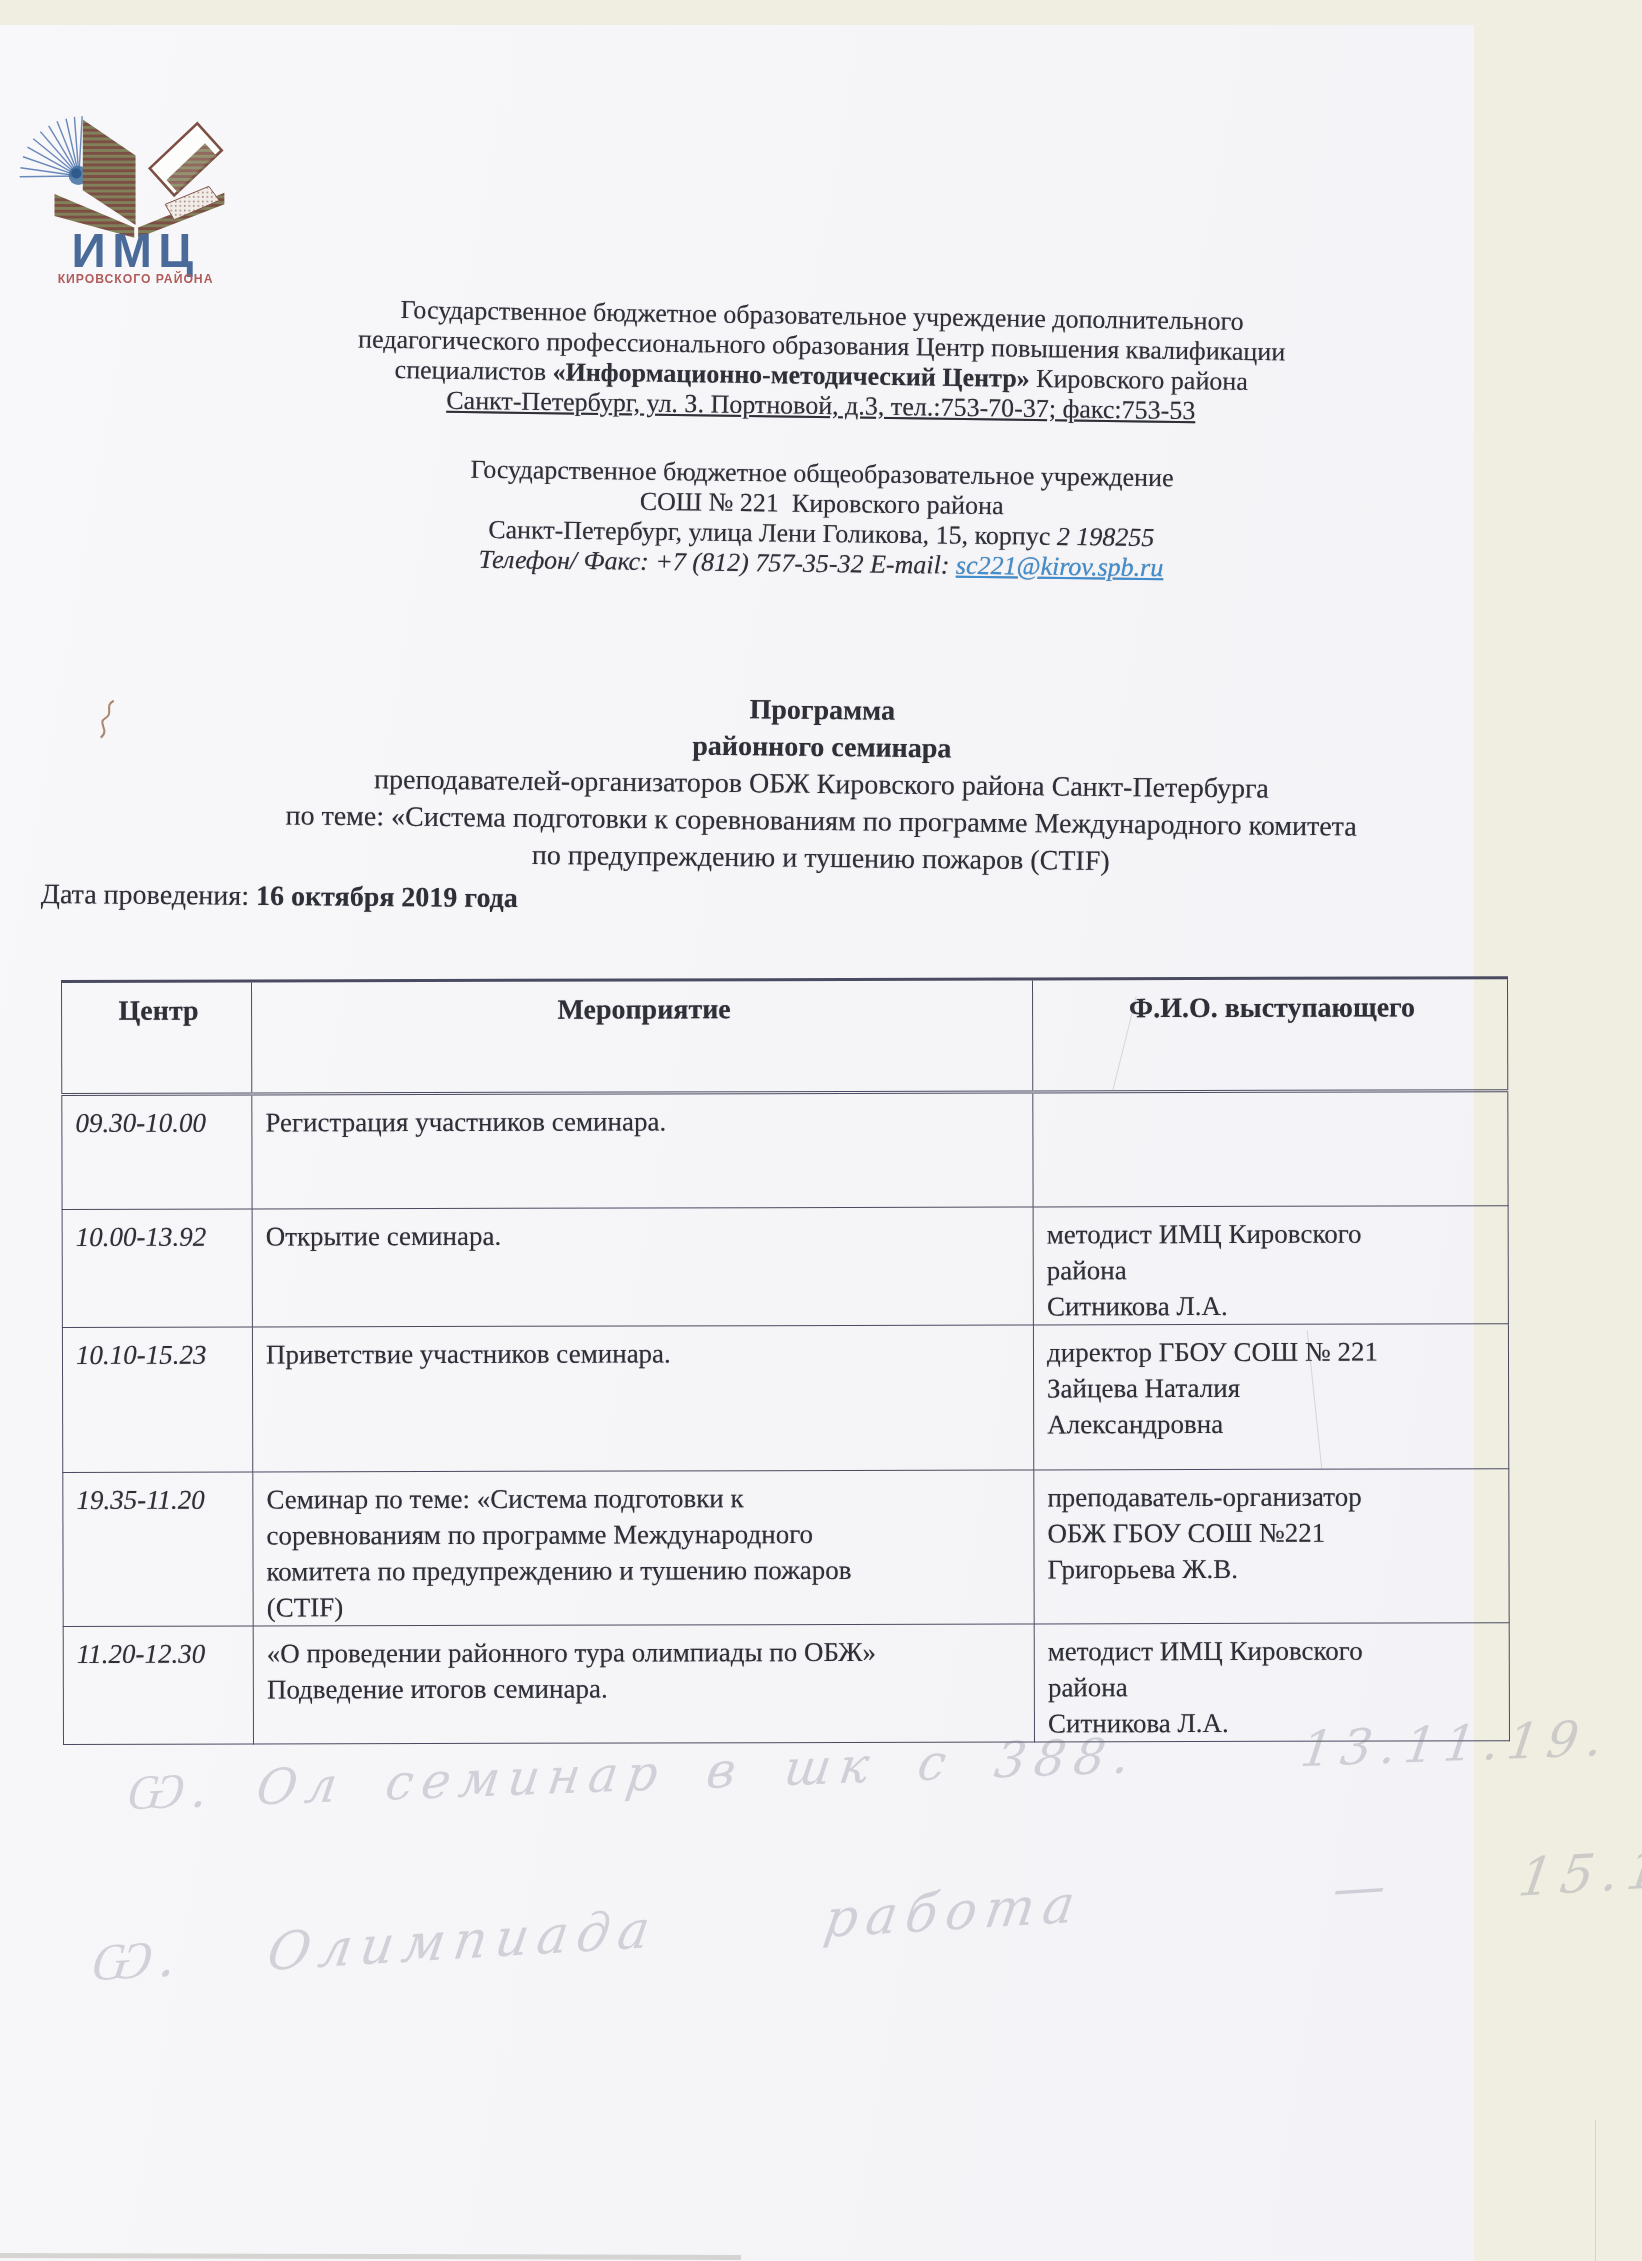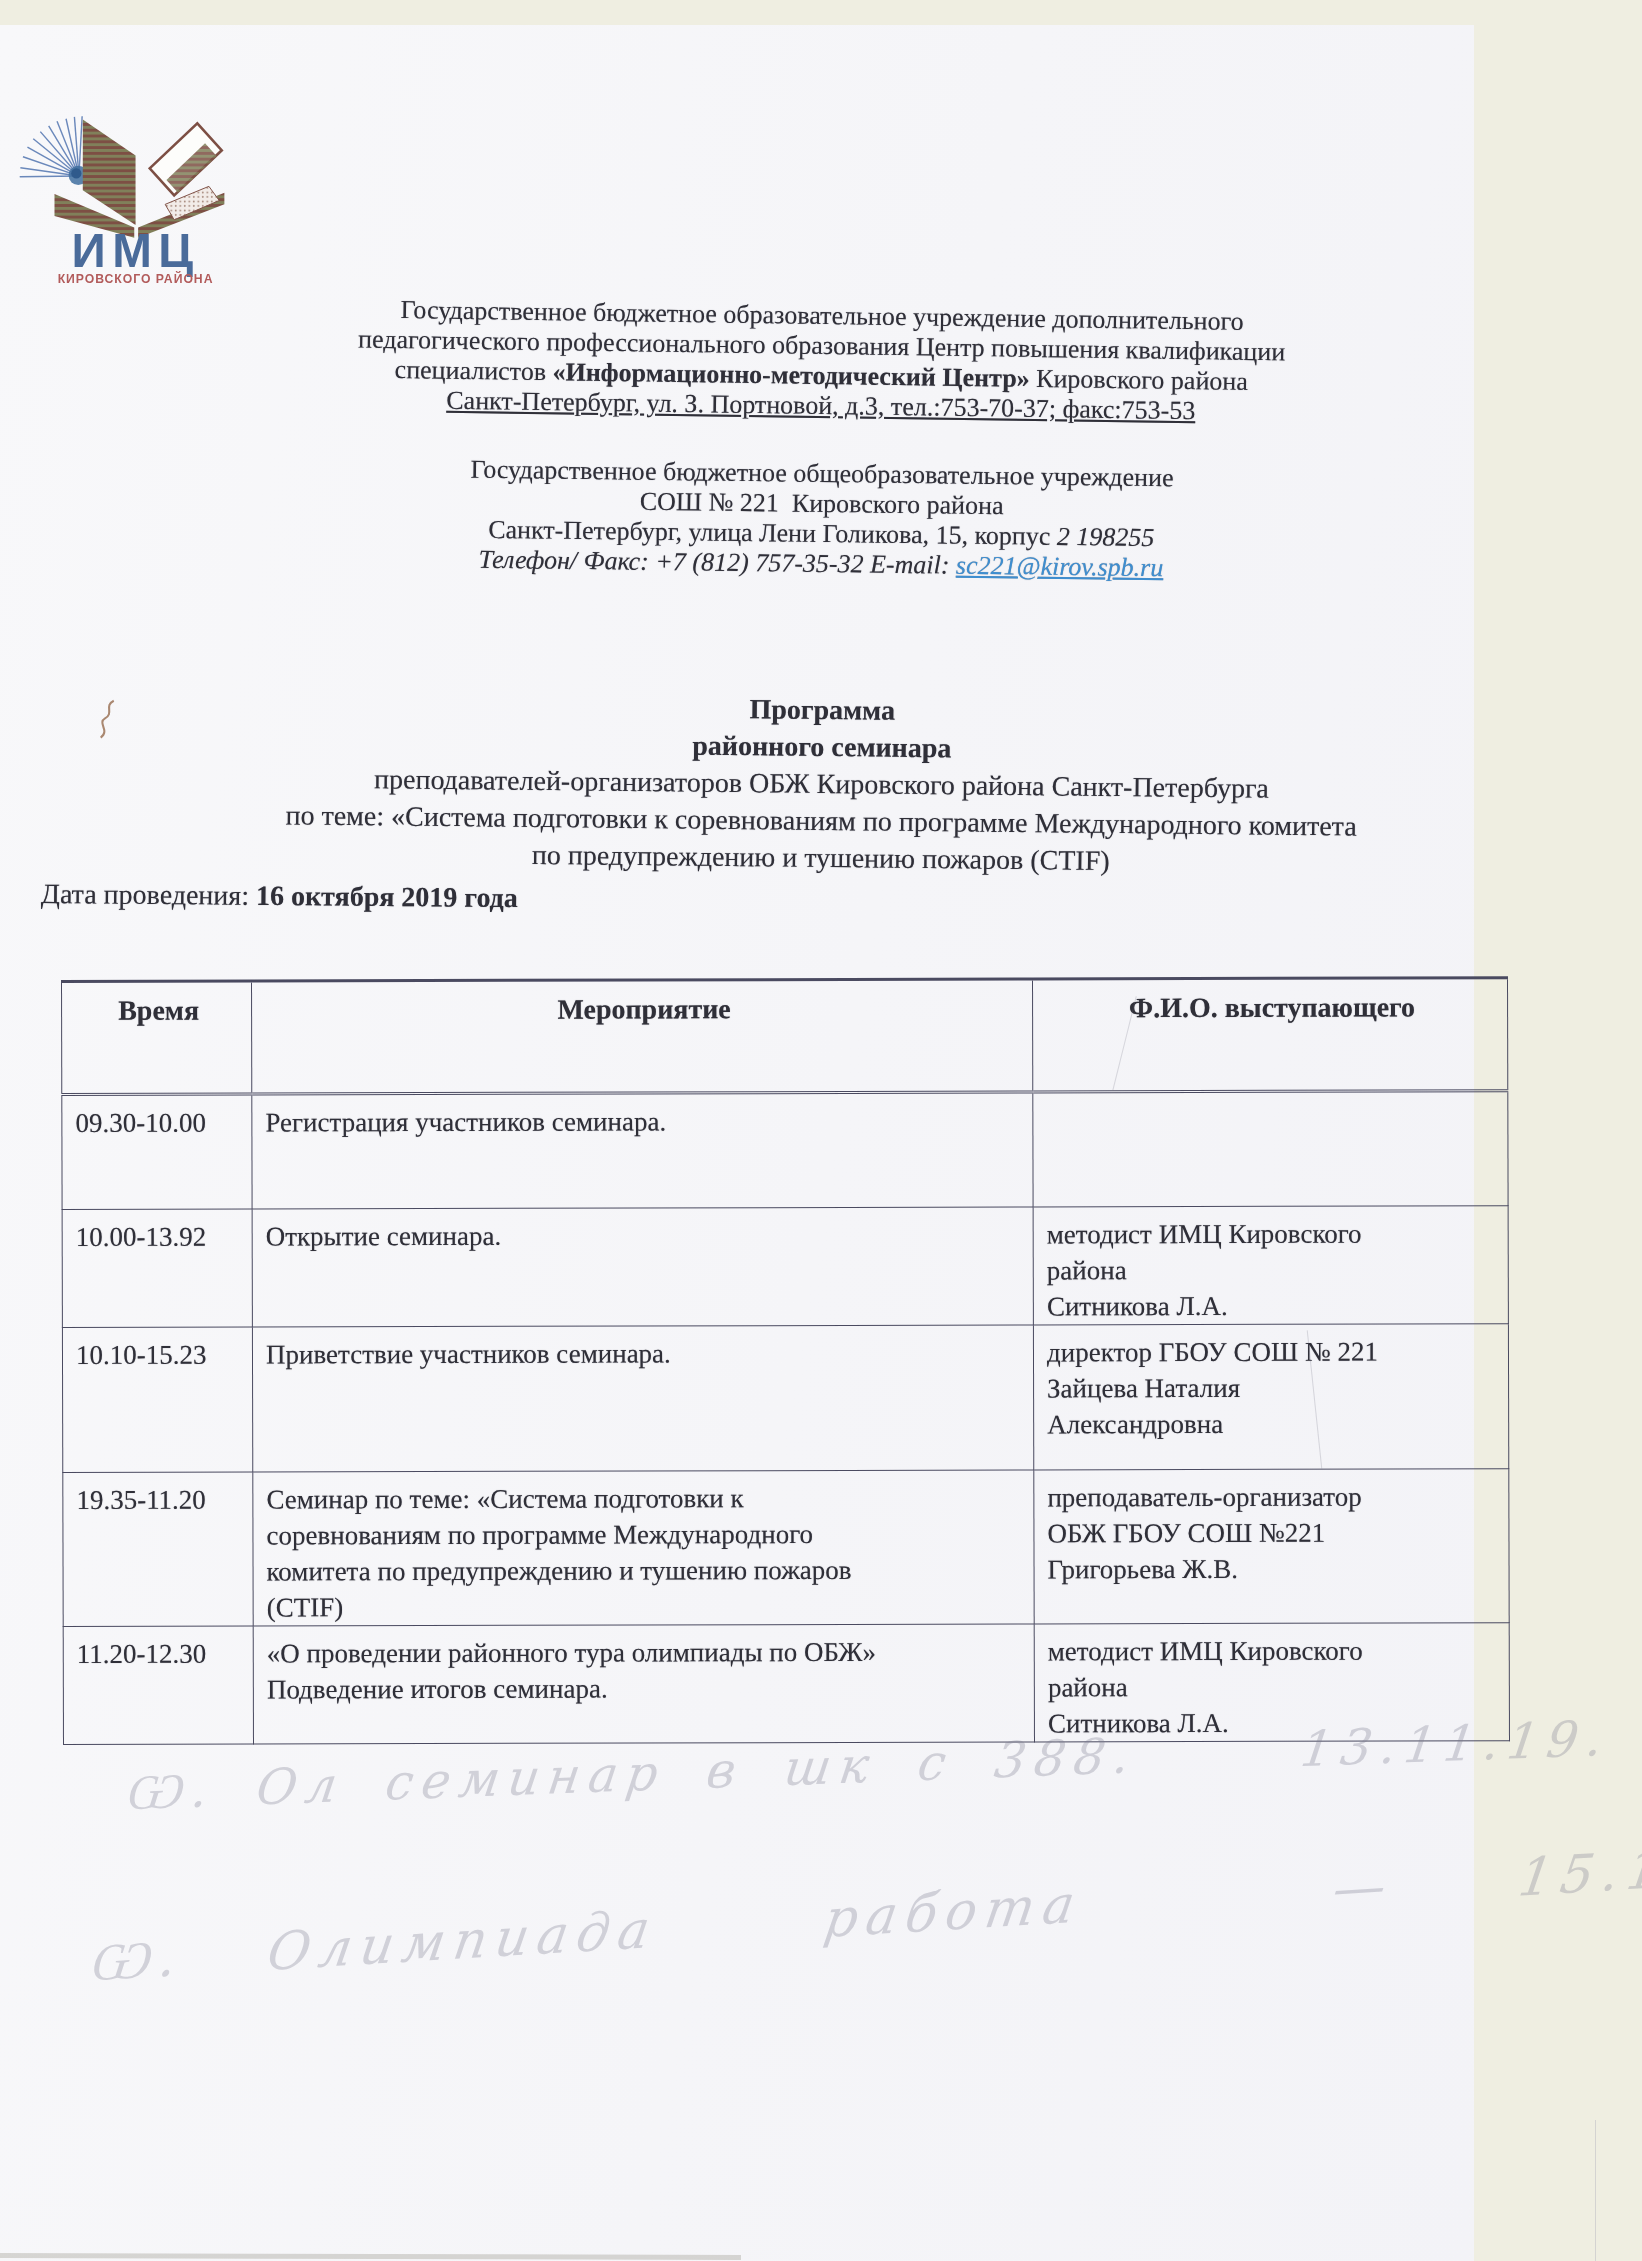--- a/index.html
+++ b/index.html
@@ -141,7 +141,7 @@
     </colgroup>
     <thead>
       <tr style="height:113px">
-        <th>Время</th>
+        <th>Центр</th>
         <th>Мероприятие</th>
         <th>Ф.И.О. выступающего</th>
       </tr>

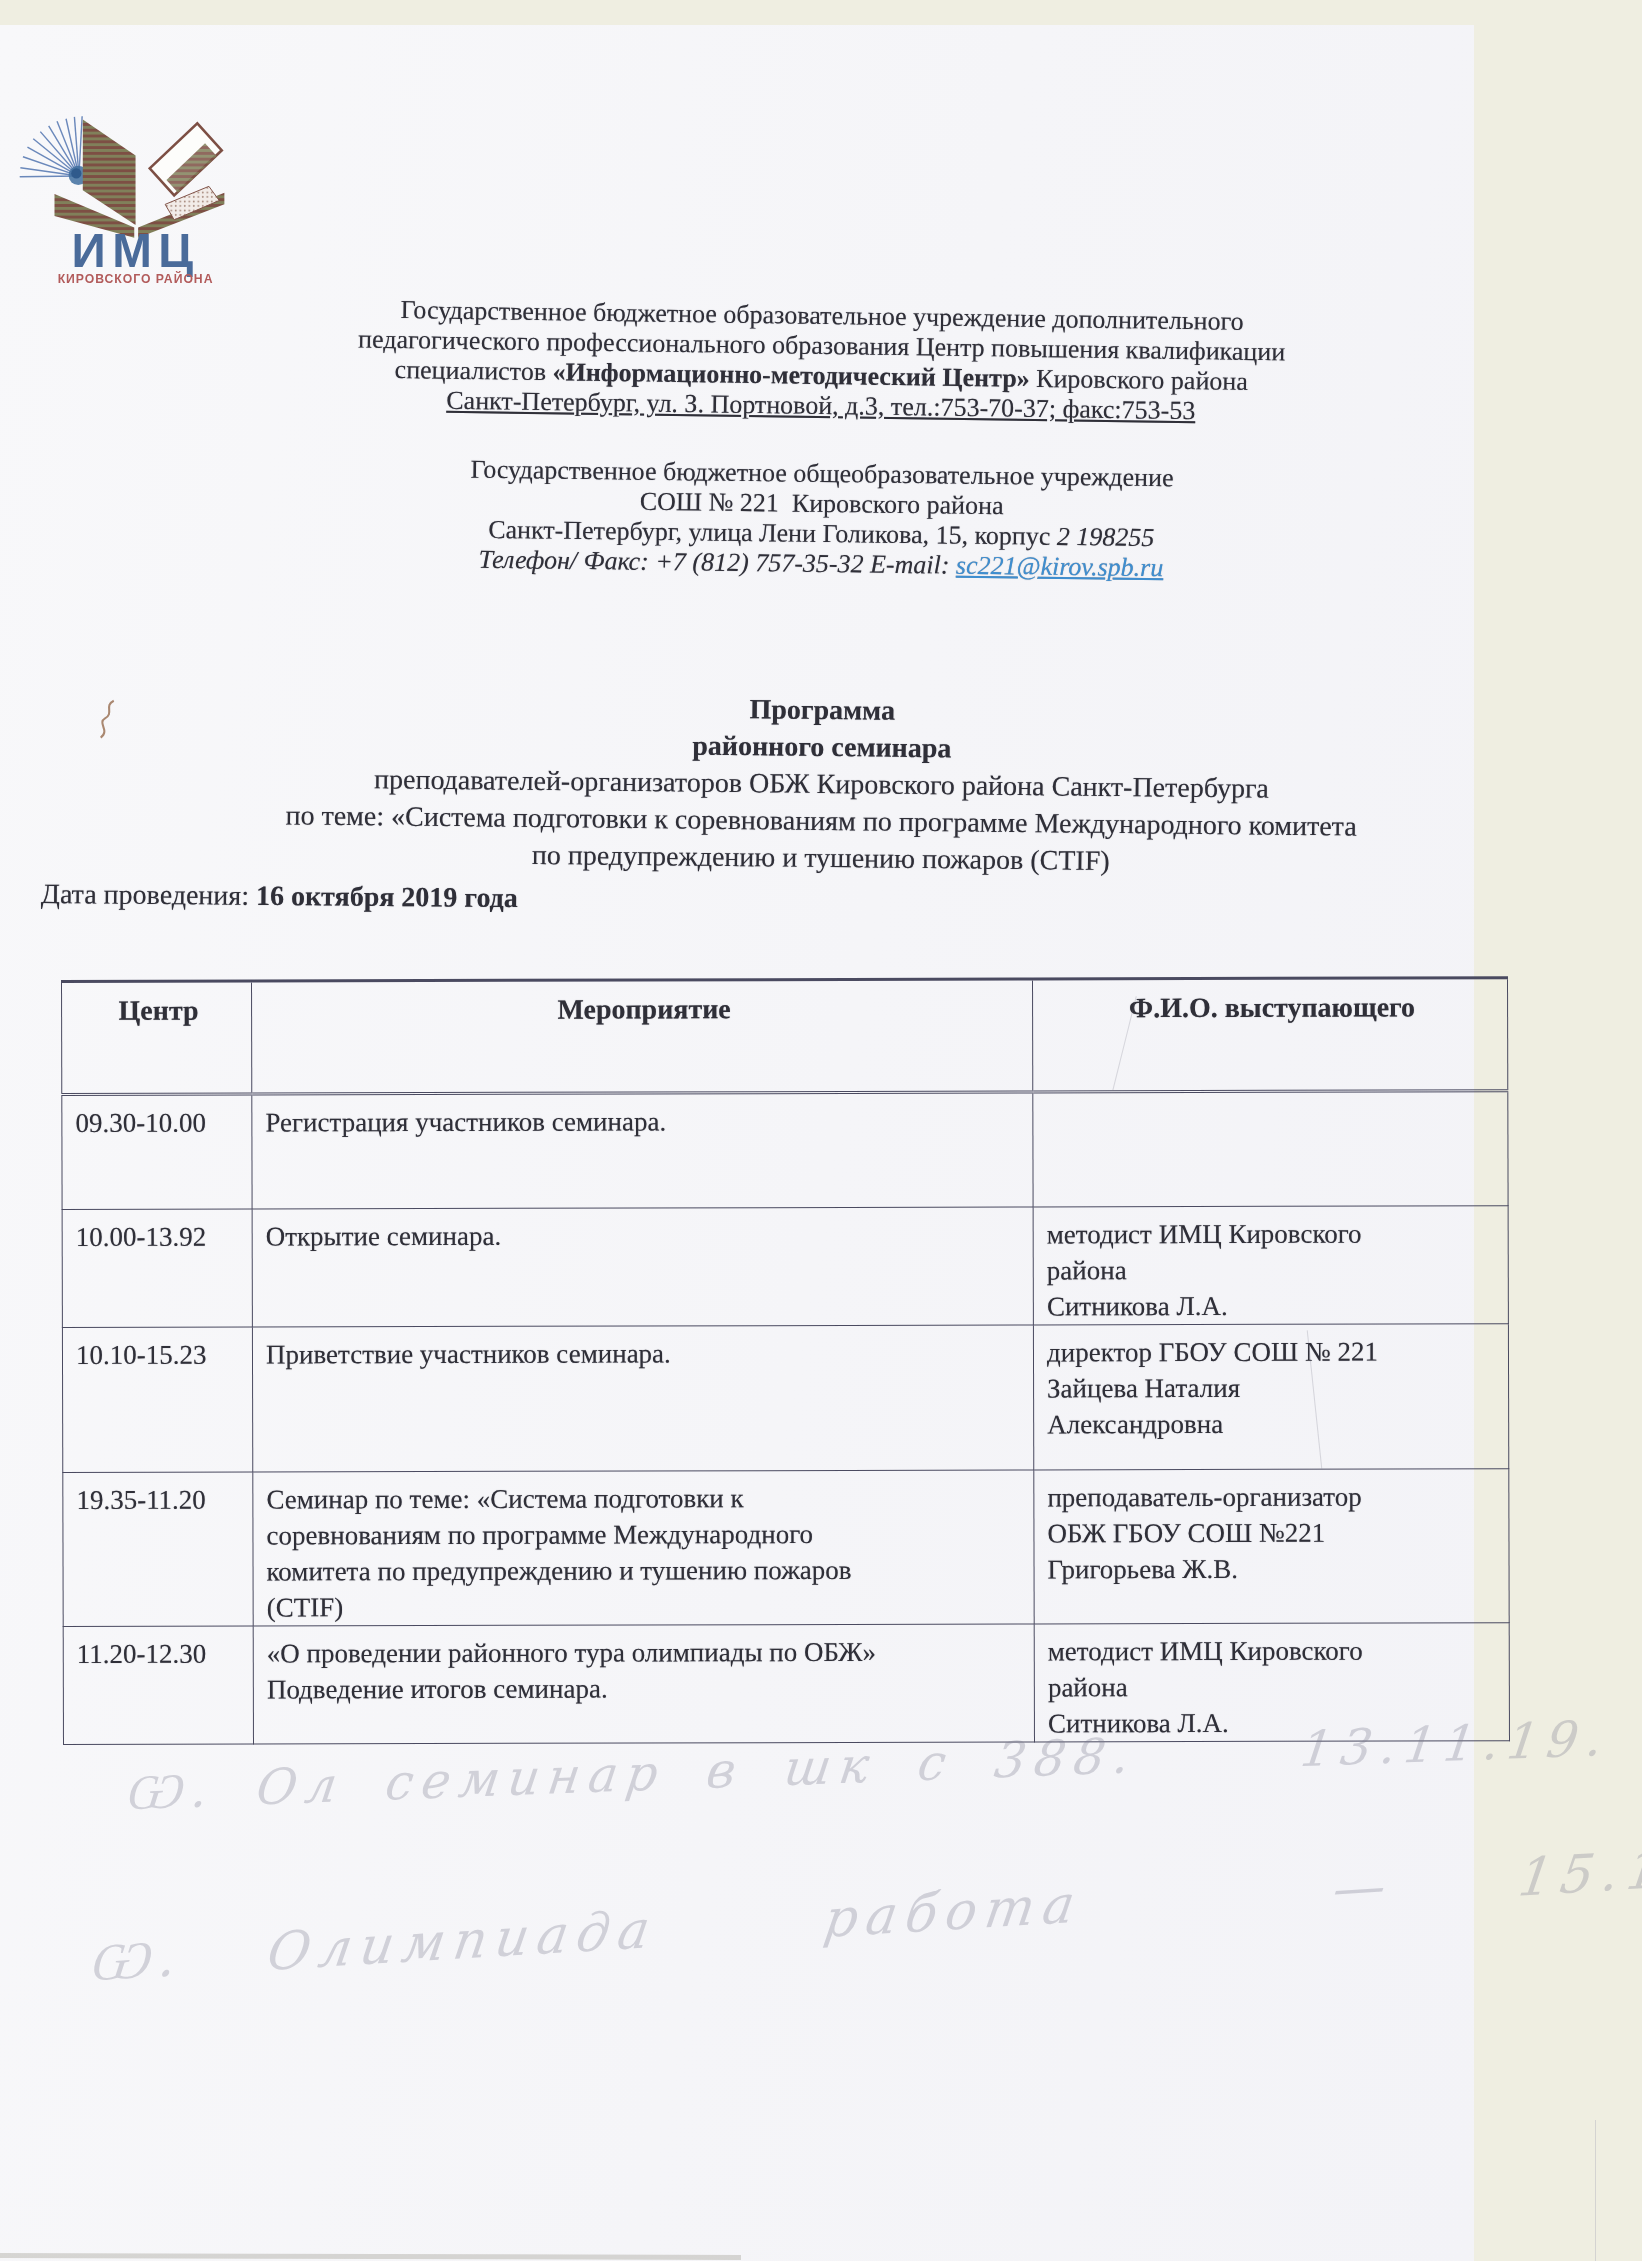--- a/index.html
+++ b/index.html
@@ -46,7 +46,7 @@
     border-bottom:3.9px double #4a4a60;
     padding-top:10.3px;
   }
-  td.time{ padding-left:9px; }
+  td.time{ padding-left:9px;font-style:italic; }
   td.event{ padding-left:17px; }
   td.speaker{ padding-left:13px; }
   td.middle{ vertical-align:middle;padding-bottom:30px;margin-left:36px; }

